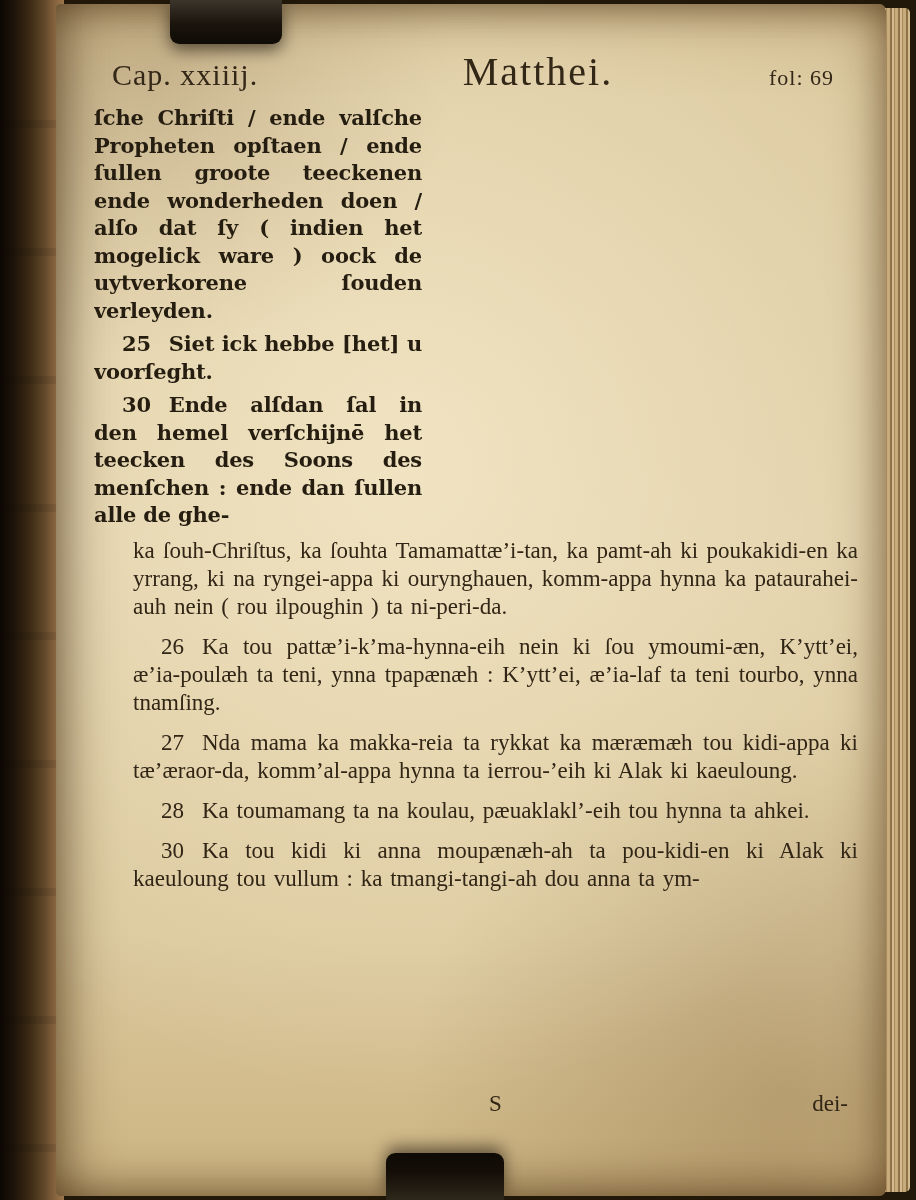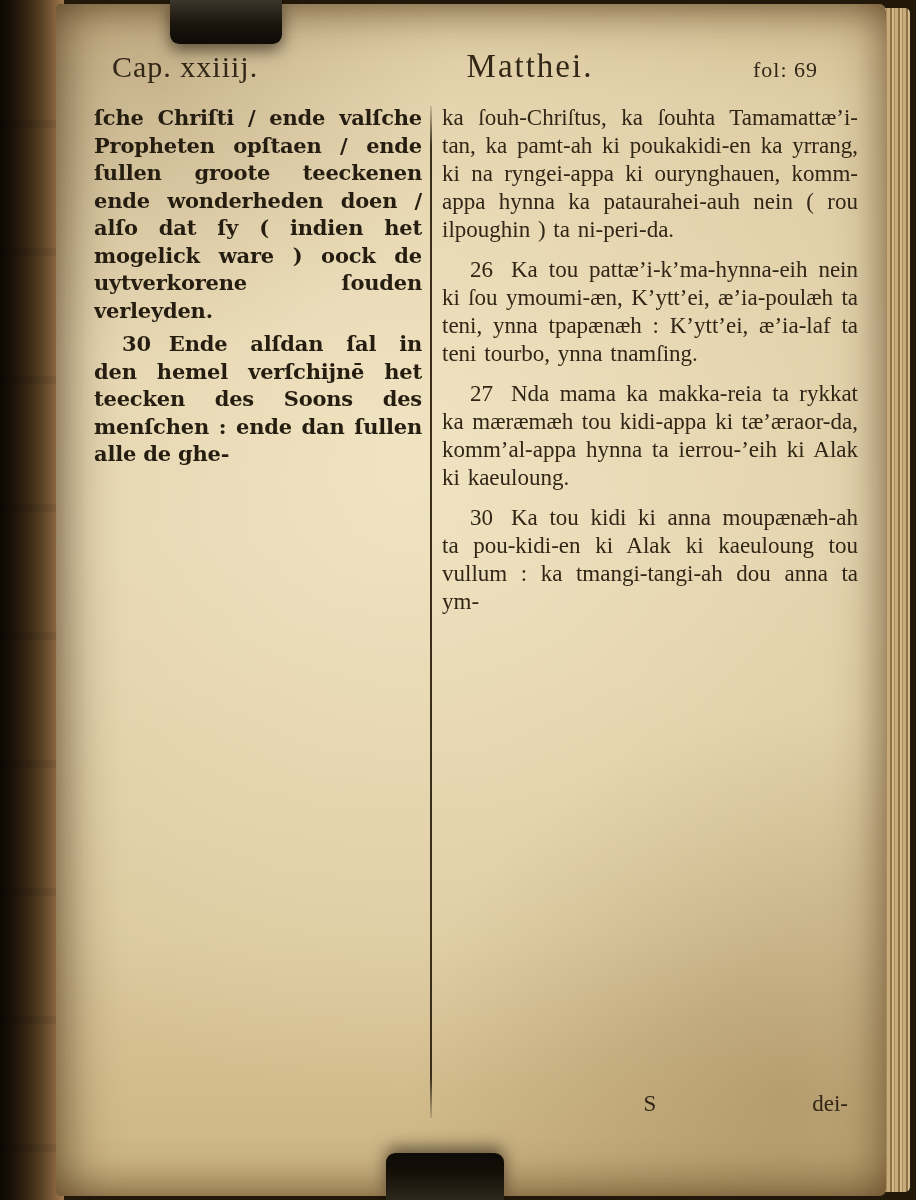--- a/index.html
+++ b/index.html
@@ -42,7 +42,7 @@
   }
   
   .header{
-    position:absolute;left:38px;right:40px;top:44px;
+    position:absolute;left:38px;right:24px;top:44px;
     display:flex;align-items:baseline;color:#332717;z-index:2;
   }
   .header .chapter{font-size:30px;letter-spacing:1px;width:300px;padding-left:18px;}

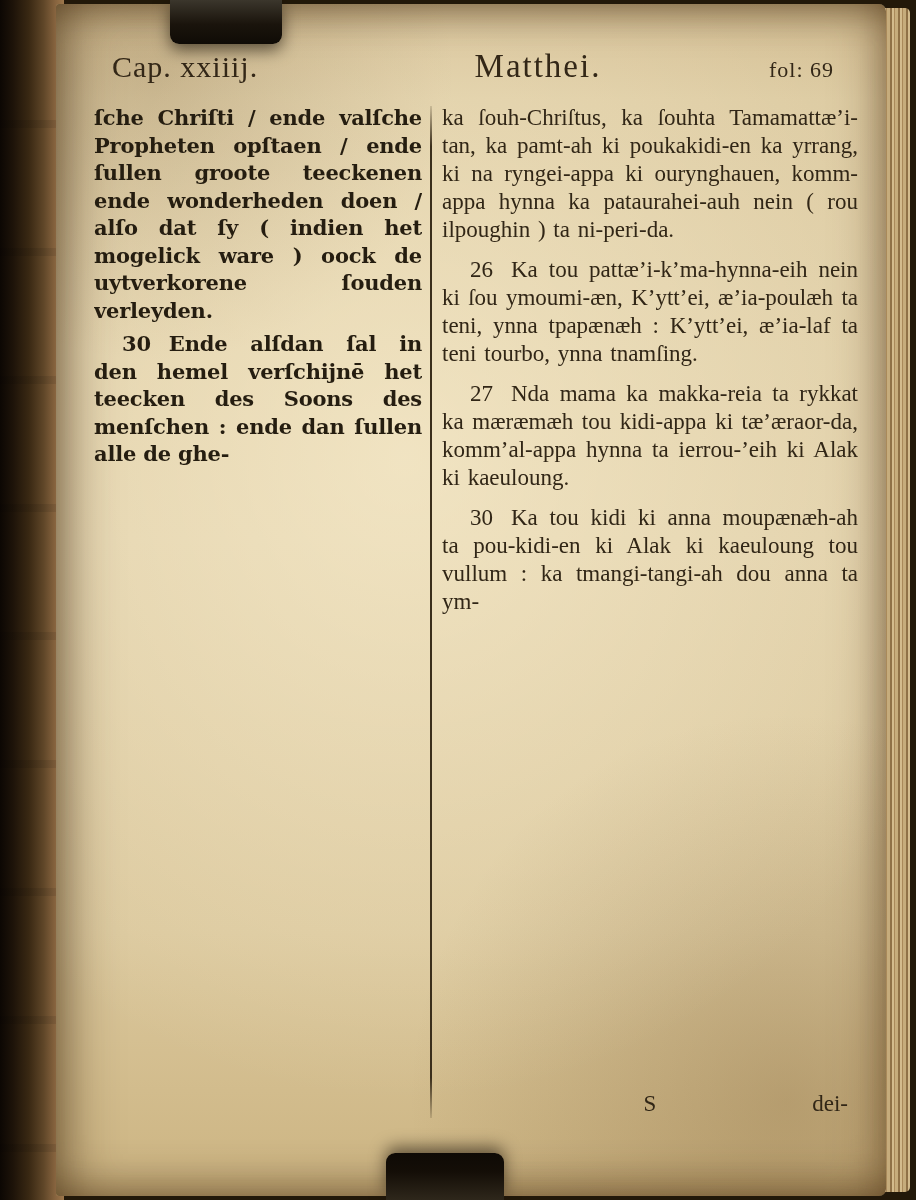--- a/index.html
+++ b/index.html
@@ -46,7 +46,7 @@
     display:flex;align-items:baseline;color:#332717;z-index:2;
   }
   .header .chapter{font-size:30px;letter-spacing:1px;width:300px;padding-left:18px;}
-  .header .title{font-size:33px;letter-spacing:2px;flex:1;text-align:center;}
+  .header .title{font-size:40px;letter-spacing:2px;flex:1;text-align:center;}
   .header .folio{font-size:22px;letter-spacing:1px;width:170px;text-align:right;padding-right:28px;}
   
   .textblock{

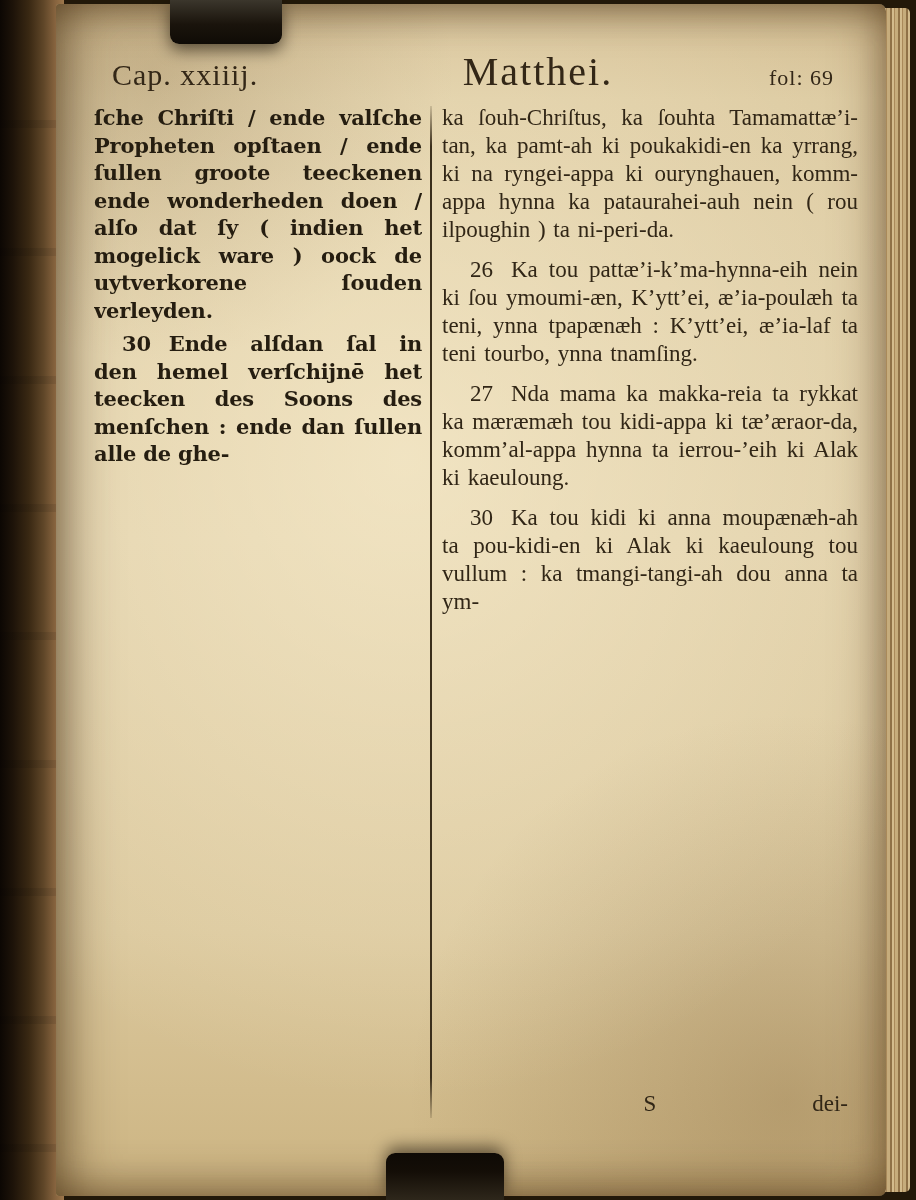--- a/index.html
+++ b/index.html
@@ -51,7 +51,7 @@
   
   .textblock{
     position:absolute;left:38px;right:28px;top:100px;bottom:78px;
-    display:flex;z-index:2;
+    display:flex;z-index:2;flex-direction:column;
   }
   .col{display:flex;flex-direction:column;overflow:hidden;}
   .col-left{

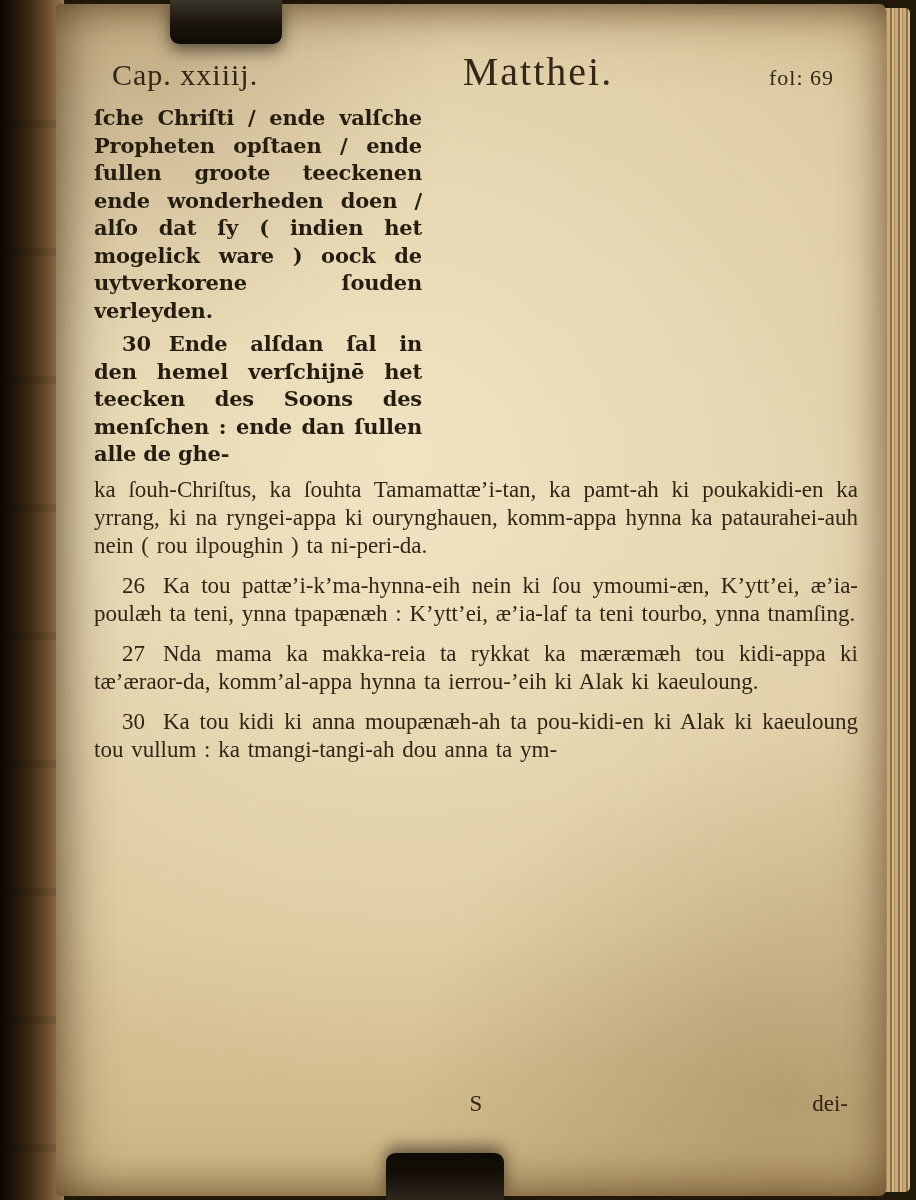--- a/index.html
+++ b/index.html
@@ -110,6 +110,7 @@
     <div class="col col-left">
       <div id="left-paras">
           <p class="para">ſche Chriſti / ende valſche Propheten opſtaen / ende ſullen groote teeckenen ende wonderheden doen / alſo dat ſy ( indien het mogelick ware ) oock de uytverkorene ſouden verleyden.</p>
+          <p class="para verse"><span class="vnum">25</span>Siet ick hebbe [het] u voorſeght.</p>
           <p class="para verse"><span class="vnum">30</span>Ende alſdan ſal in den hemel verſchijnē het teecken des Soons des menſchen : ende dan ſullen alle de ghe-</p>
         </div>
 

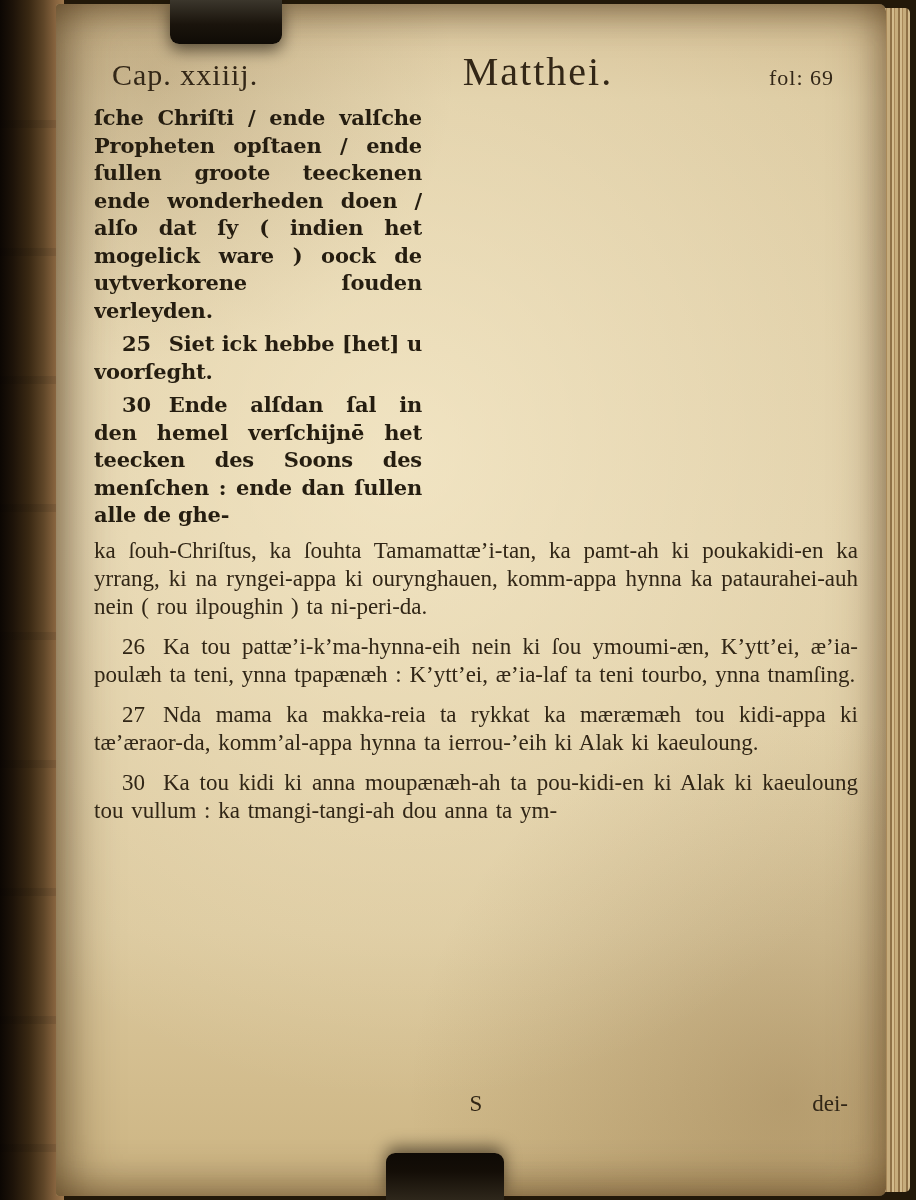--- a/index.html
+++ b/index.html
@@ -67,7 +67,7 @@
   .col-right{
     flex:1;
     font-size:23px;line-height:28px;word-spacing:2px;
-    color:#31261６;color:#312616;text-align:justify;
+    color:#31261６;color:#312616;text-align:justify;margin-left:39px;
   }
   .para{margin:0 0 6px 0;}
   .col-right .para{margin:0 0 12px 0;}

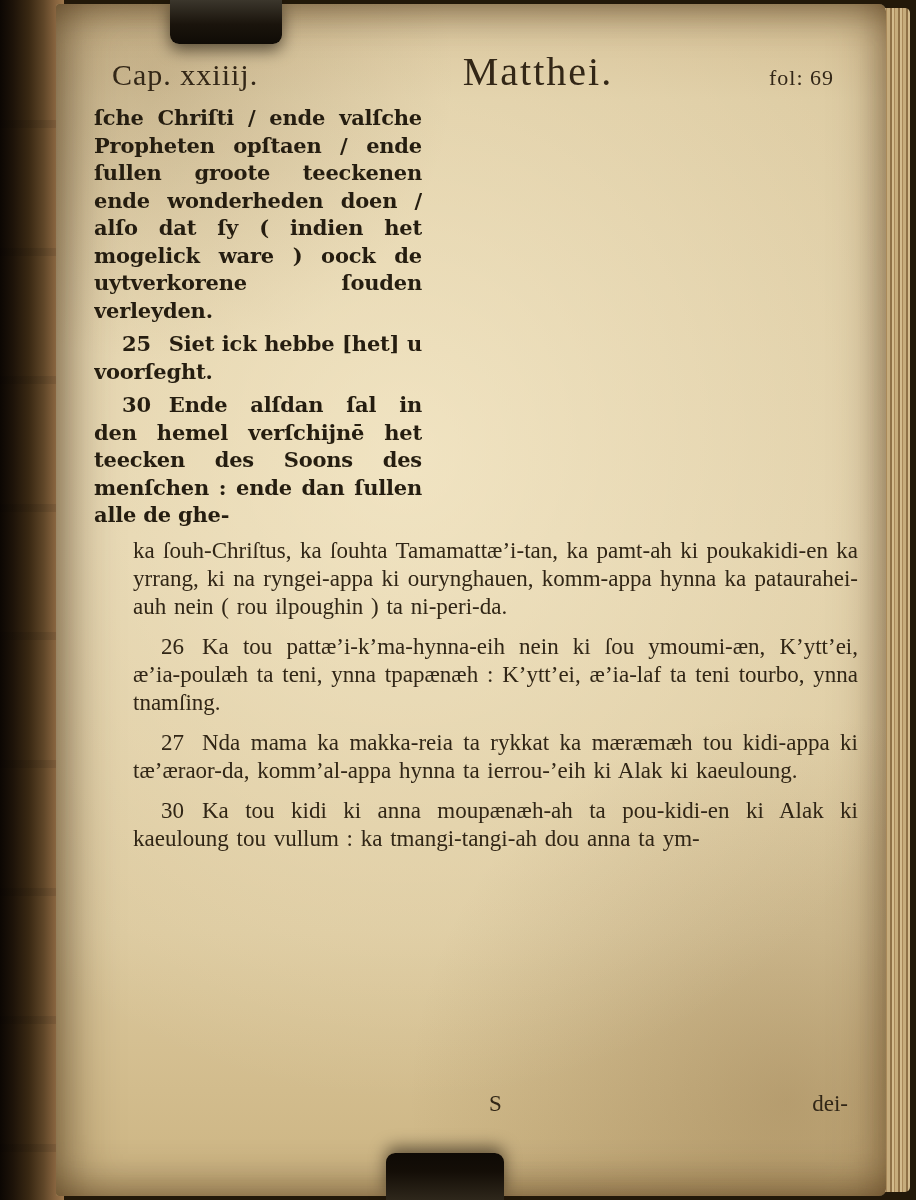--- a/index.html
+++ b/index.html
@@ -123,6 +123,7 @@
           <p class="para">ka ſouh-Chriſtus, ka ſouhta Tamamattæ’i-tan, ka pamt-ah ki poukakidi-en ka yrrang, ki na ryngei-appa ki ourynghauen, komm-appa hynna ka pataurahei-auh nein ( rou ilpoughin ) ta ni-peri-da.</p>
           <p class="para verse"><span class="vnum">26</span>Ka tou pattæ’i-k’ma-hynna-eih nein ki ſou ymoumi-æn, K’ytt’ei, æ’ia-poulæh ta teni, ynna tpapænæh : K’ytt’ei, æ’ia-laf ta teni tourbo, ynna tnamſing.</p>
           <p class="para verse"><span class="vnum">27</span>Nda mama ka makka-reia ta rykkat ka mæræmæh tou kidi-appa ki tæ’æraor-da, komm’al-appa hynna ta ierrou-’eih ki Alak ki kaeuloung.</p>
+          <p class="para verse"><span class="vnum">28</span>Ka toumamang ta na koulau, pæuaklakl’-eih tou hynna ta ahkei.</p>
           <p class="para verse"><span class="vnum">30</span>Ka tou kidi ki anna moupænæh-ah ta pou-kidi-en ki Alak ki kaeuloung tou vullum : ka tmangi-tangi-ah dou anna ta ym-</p>
         </div>
       <div class="catchrow catchrow-right">

